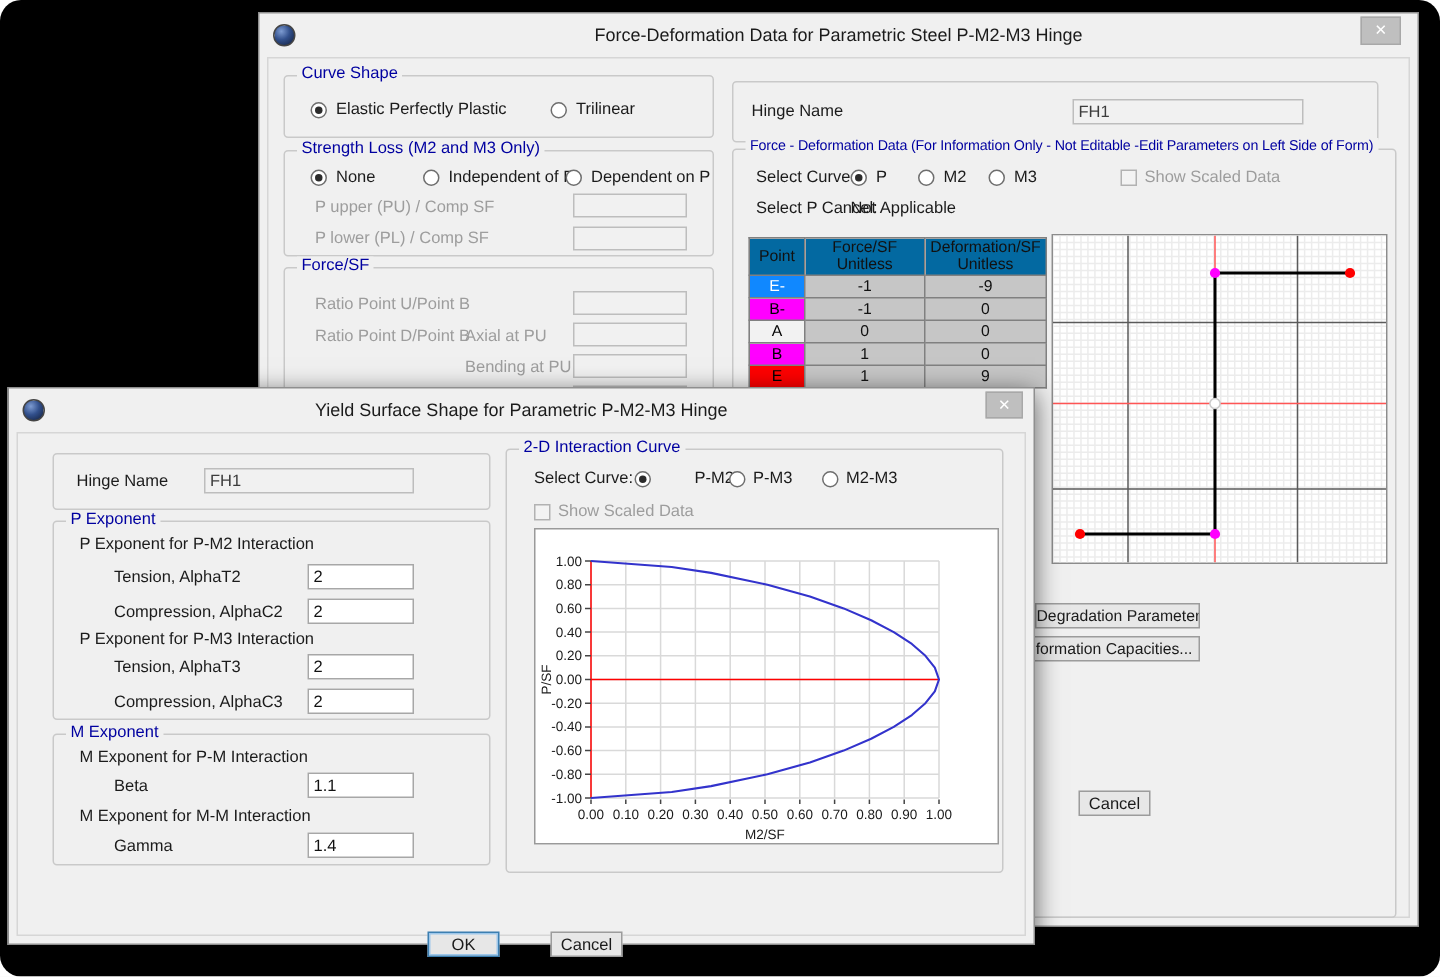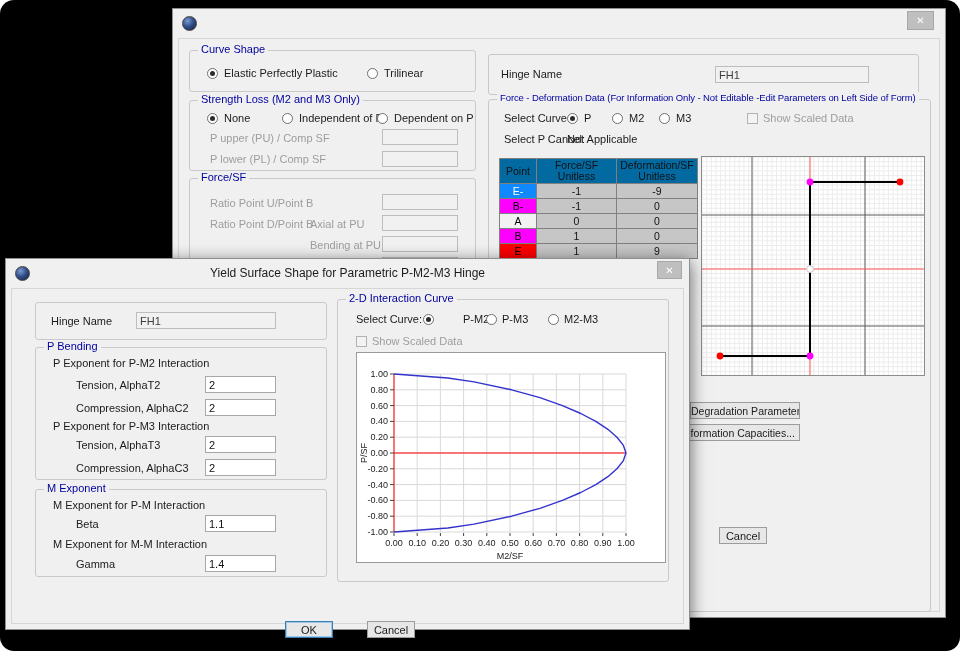--- a/index.html
+++ b/index.html
@@ -47,6 +47,7 @@
   <div class="dialog" id="back-dialog" style="left:172px;top:8px;width:774px;height:610px;z-index:1;">
     <div class="titlebar">
       <div class="app-icon"></div>
+      <div class="title">Force-Deformation Data for Parametric Steel P-M2-M3 Hinge</div>
       <div class="close-btn" style="right:11px;"><span>✕</span></div>
     </div>
     <div class="client">

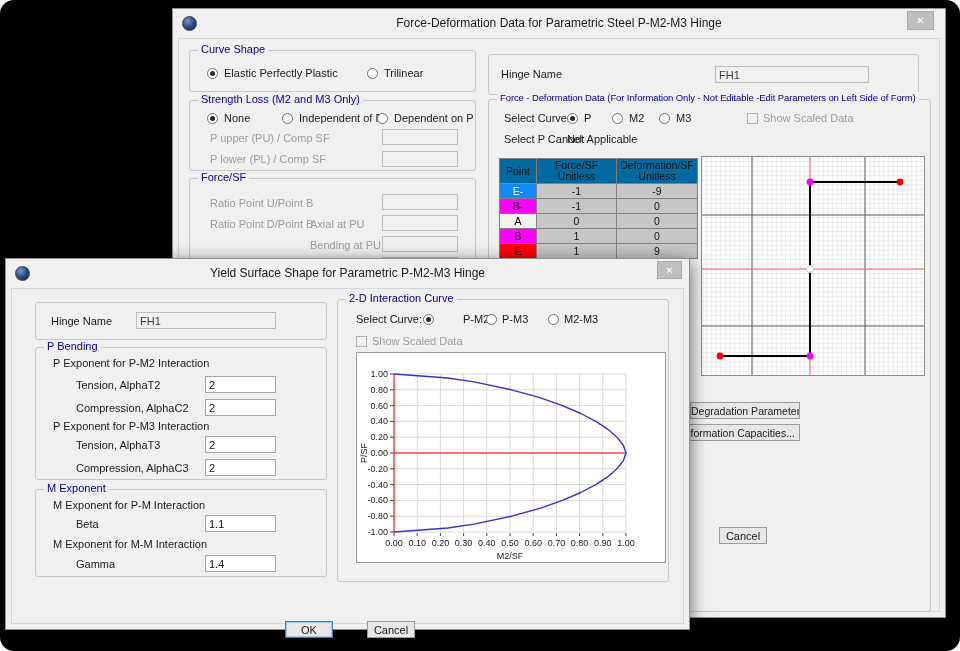--- a/index.html
+++ b/index.html
@@ -286,7 +286,7 @@
       </div>
 
       <div class="grp" style="left:23px;top:58px;width:292px;height:133px;">
-        <span class="legend">P Bending</span>
+        <span class="legend">P Exponent</span>
         <span class="lbl" style="left:17px;top:9px;">P Exponent for P-M2 Interaction</span>
         <span class="lbl" style="left:40px;top:31px;">Tension,  AlphaT2</span>
         <input class="tf" style="left: 169px; top: 28px; width: 71px;" value="2">

